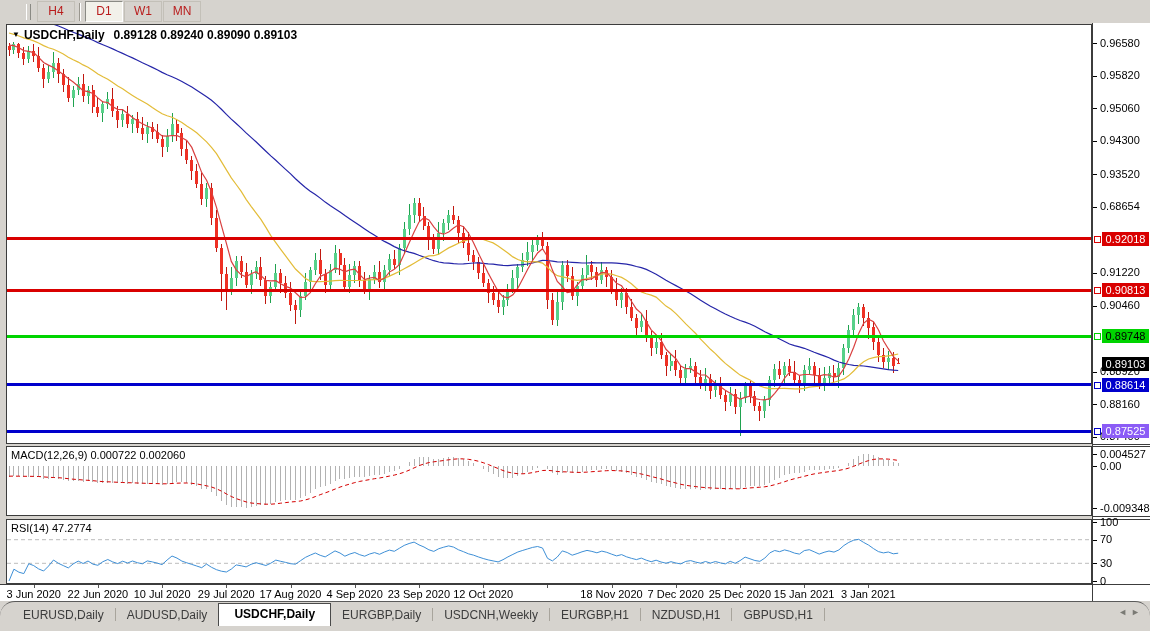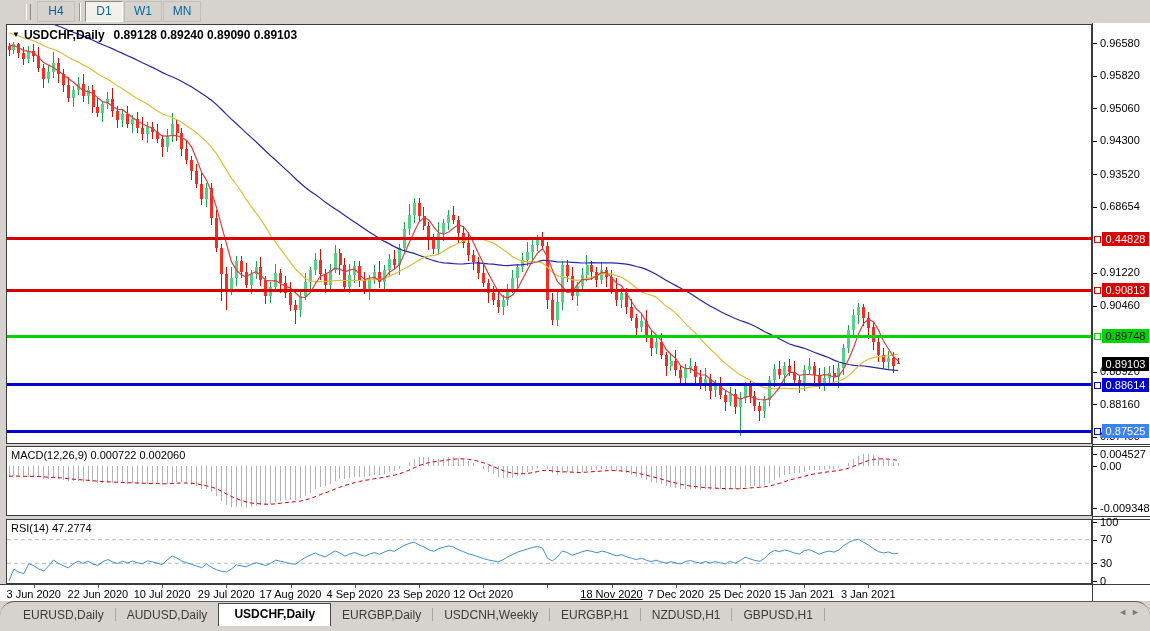--- a/index.html
+++ b/index.html
@@ -7,7 +7,7 @@
   #toolbar{position:absolute;left:0;top:0;width:1150px;height:23px;background:#d6d3ce;
     border-bottom:1px solid #9a978f;display:flex;align-items:center;}
   .grip{width:3px;height:16px;border-left:1px solid #fff;border-right:1px solid #8a8a84;margin:0 6px 0 26px;}
-  .tfbtn{min-width:30px;height:19px;line-height:18px;text-align:center;font-size:12px;color:#0369a1;
+  .tfbtn{min-width:30px;height:19px;line-height:18px;text-align:center;font-size:12px;color:#b91c1c;
     border:1px solid #c3c0b8;background:transparent;margin-right:1px;padding:0 3px;cursor:default;}
   .tfbtn.active{background:#f2f1ea;border-color:#8a8a84 #ffffff #ffffff #8a8a84;border-style:solid;}
   .tfdivider{width:1px;height:18px;background:#9a978f;border-right:1px solid #fff;margin:0 4px 0 3px;}

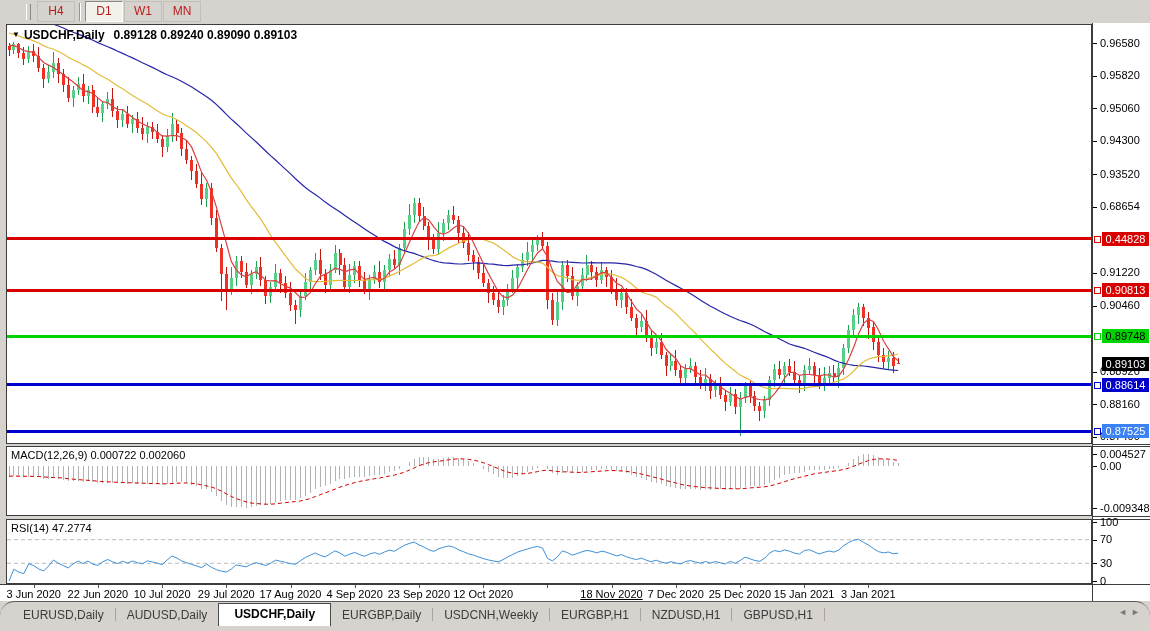--- a/index.html
+++ b/index.html
@@ -705,7 +705,7 @@
       <div class="ax-dash" style="top: 558px;"></div>
       <div class="ax-text" style="top: 551.5px;">0</div>
       <div class="ax-sq" style="top: 212.71px; border-color: rgb(217, 0, 0);"></div>
-      <div class="ax-box" style="top: 208.71px; background: rgb(217, 0, 0); color: rgb(255, 255, 255);">0.44828</div>
+      <div class="ax-box" style="top: 208.71px; background: rgb(217, 0, 0); color: rgb(255, 255, 255);">0.92018</div>
       <div class="ax-sq" style="top: 264.404px; border-color: rgb(217, 0, 0);"></div>
       <div class="ax-box" style="top: 260.404px; background: rgb(217, 0, 0); color: rgb(255, 255, 255);">0.90813</div>
       <div class="ax-sq" style="top: 310.093px; border-color: rgb(0, 212, 0);"></div>

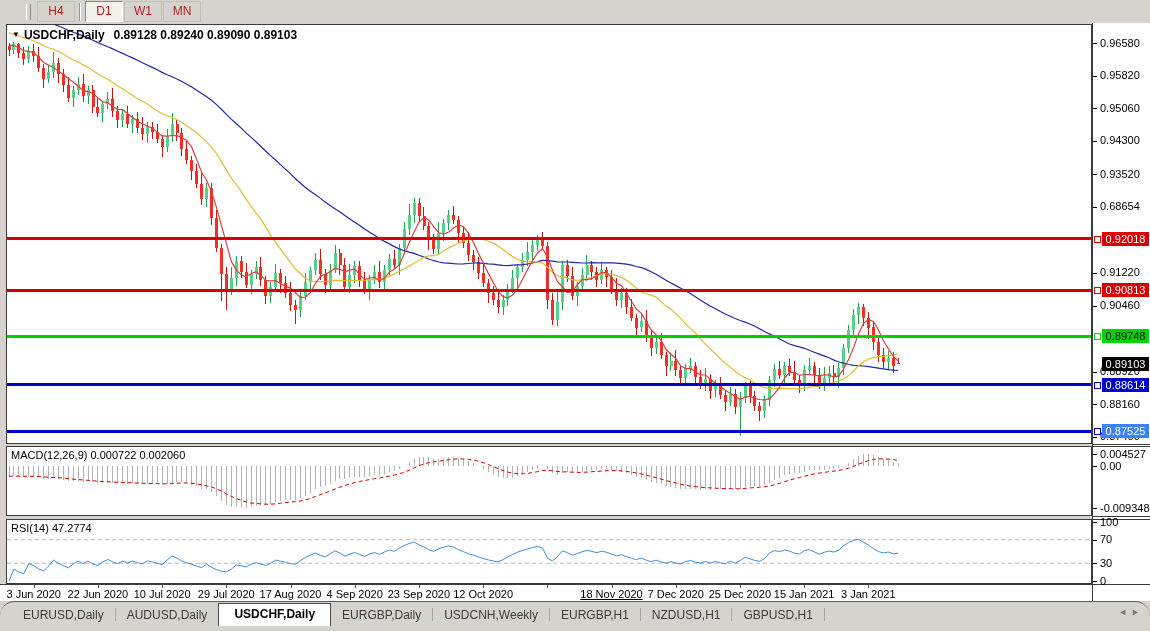--- a/index.html
+++ b/index.html
@@ -713,7 +713,7 @@
       <div class="ax-sq" style="top: 358.741px; border-color: rgb(0, 0, 204);"></div>
       <div class="ax-box" style="top: 354.741px; background: rgb(0, 0, 204); color: rgb(255, 255, 255);">0.88614</div>
       <div class="ax-sq" style="top: 405.459px; border-color: rgb(0, 0, 204);"></div>
-      <div class="ax-box" style="top: 401.459px; background: #3b82f6; color: rgb(255, 255, 255);">0.87525</div>
+      <div class="ax-box" style="top: 401.459px; background: #8b5cf6; color: rgb(255, 255, 255);">0.87525</div>
       <div class="ax-box" style="top: 333.763px; background: rgb(0, 0, 0); color: rgb(255, 255, 255);">0.89103</div>
     </div>
 </div>

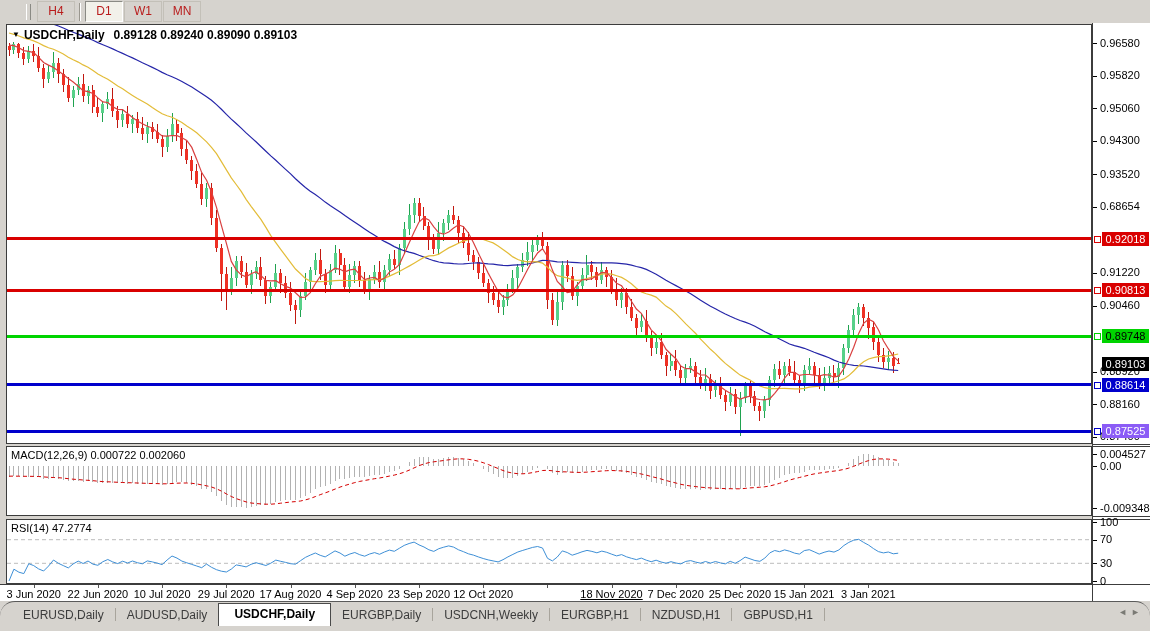--- a/index.html
+++ b/index.html
@@ -652,7 +652,7 @@
       <div class="date-tick" style="left: 547.3px;"></div>
       <div class="date-label" style="left: 520px; margin-top: 32px;">30 Oct 2020</div>
       <div class="date-tick" style="left: 611.5px;"></div>
-      <div class="date-label" style="left: 568.5px; text-decoration: underline;">18 Nov 2020</div>
+      <div class="date-label" style="left: 568.5px;">18 Nov 2020</div>
       <div class="date-tick" style="left: 675.7px;"></div>
       <div class="date-label" style="left: 632.7px;">7 Dec 2020</div>
       <div class="date-tick" style="left: 739.9px;"></div>

